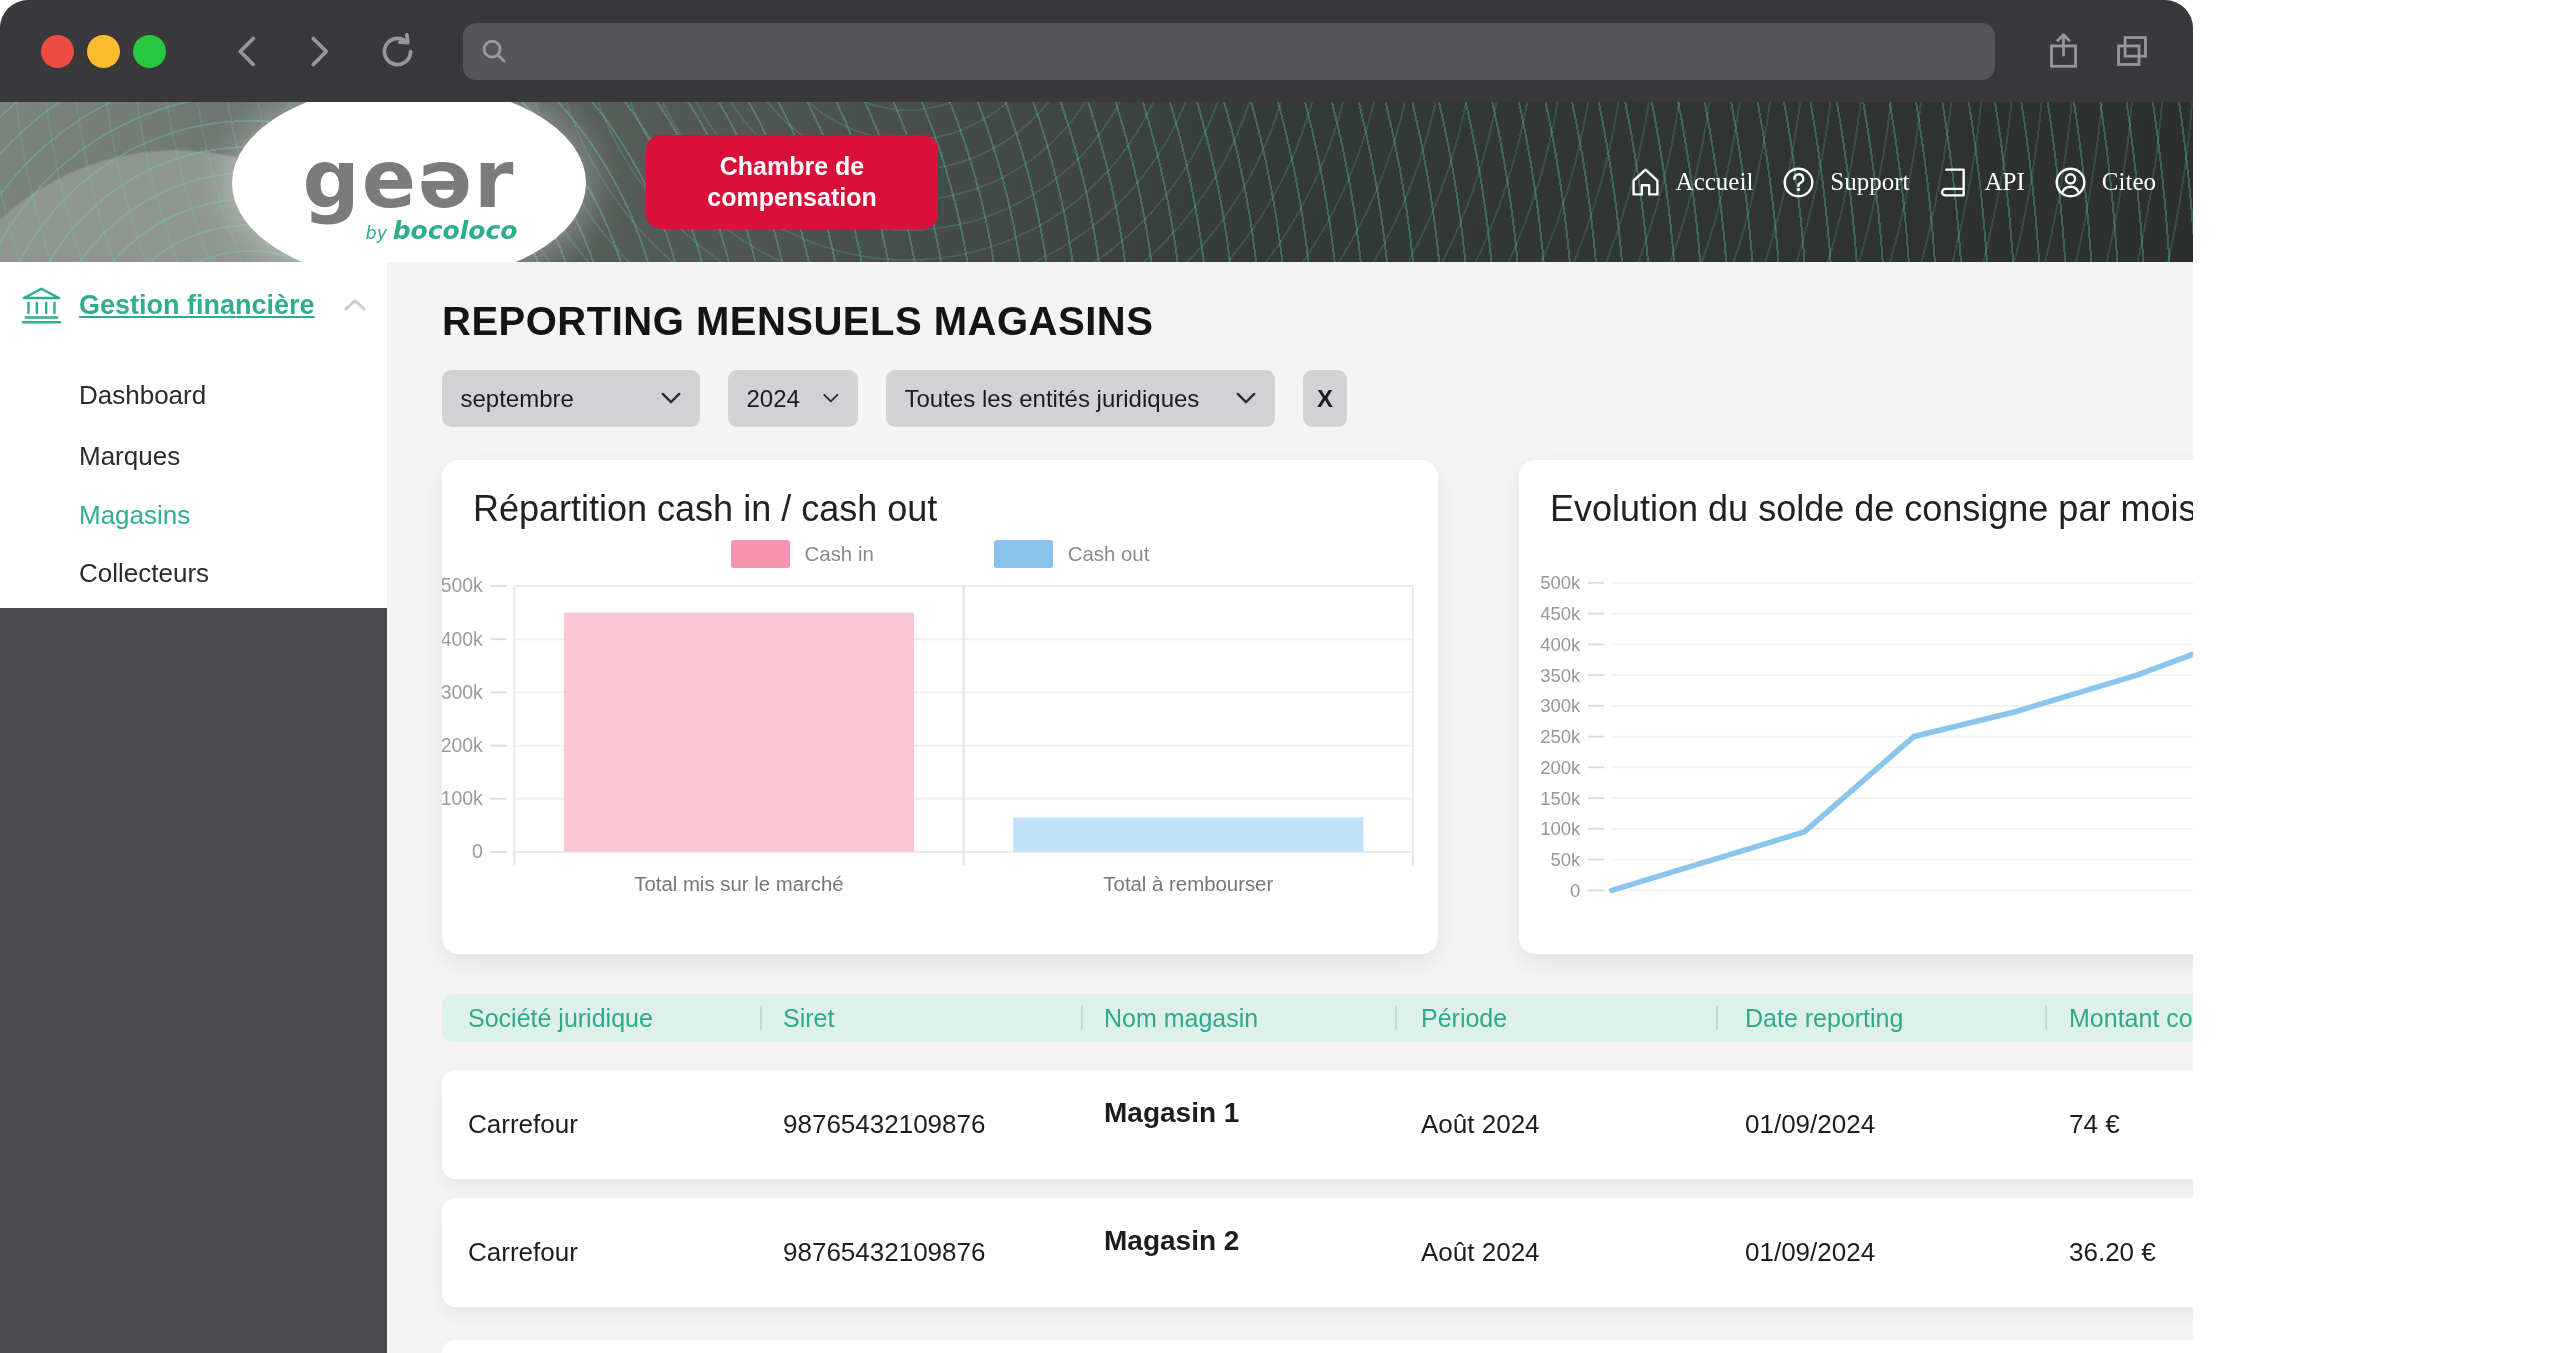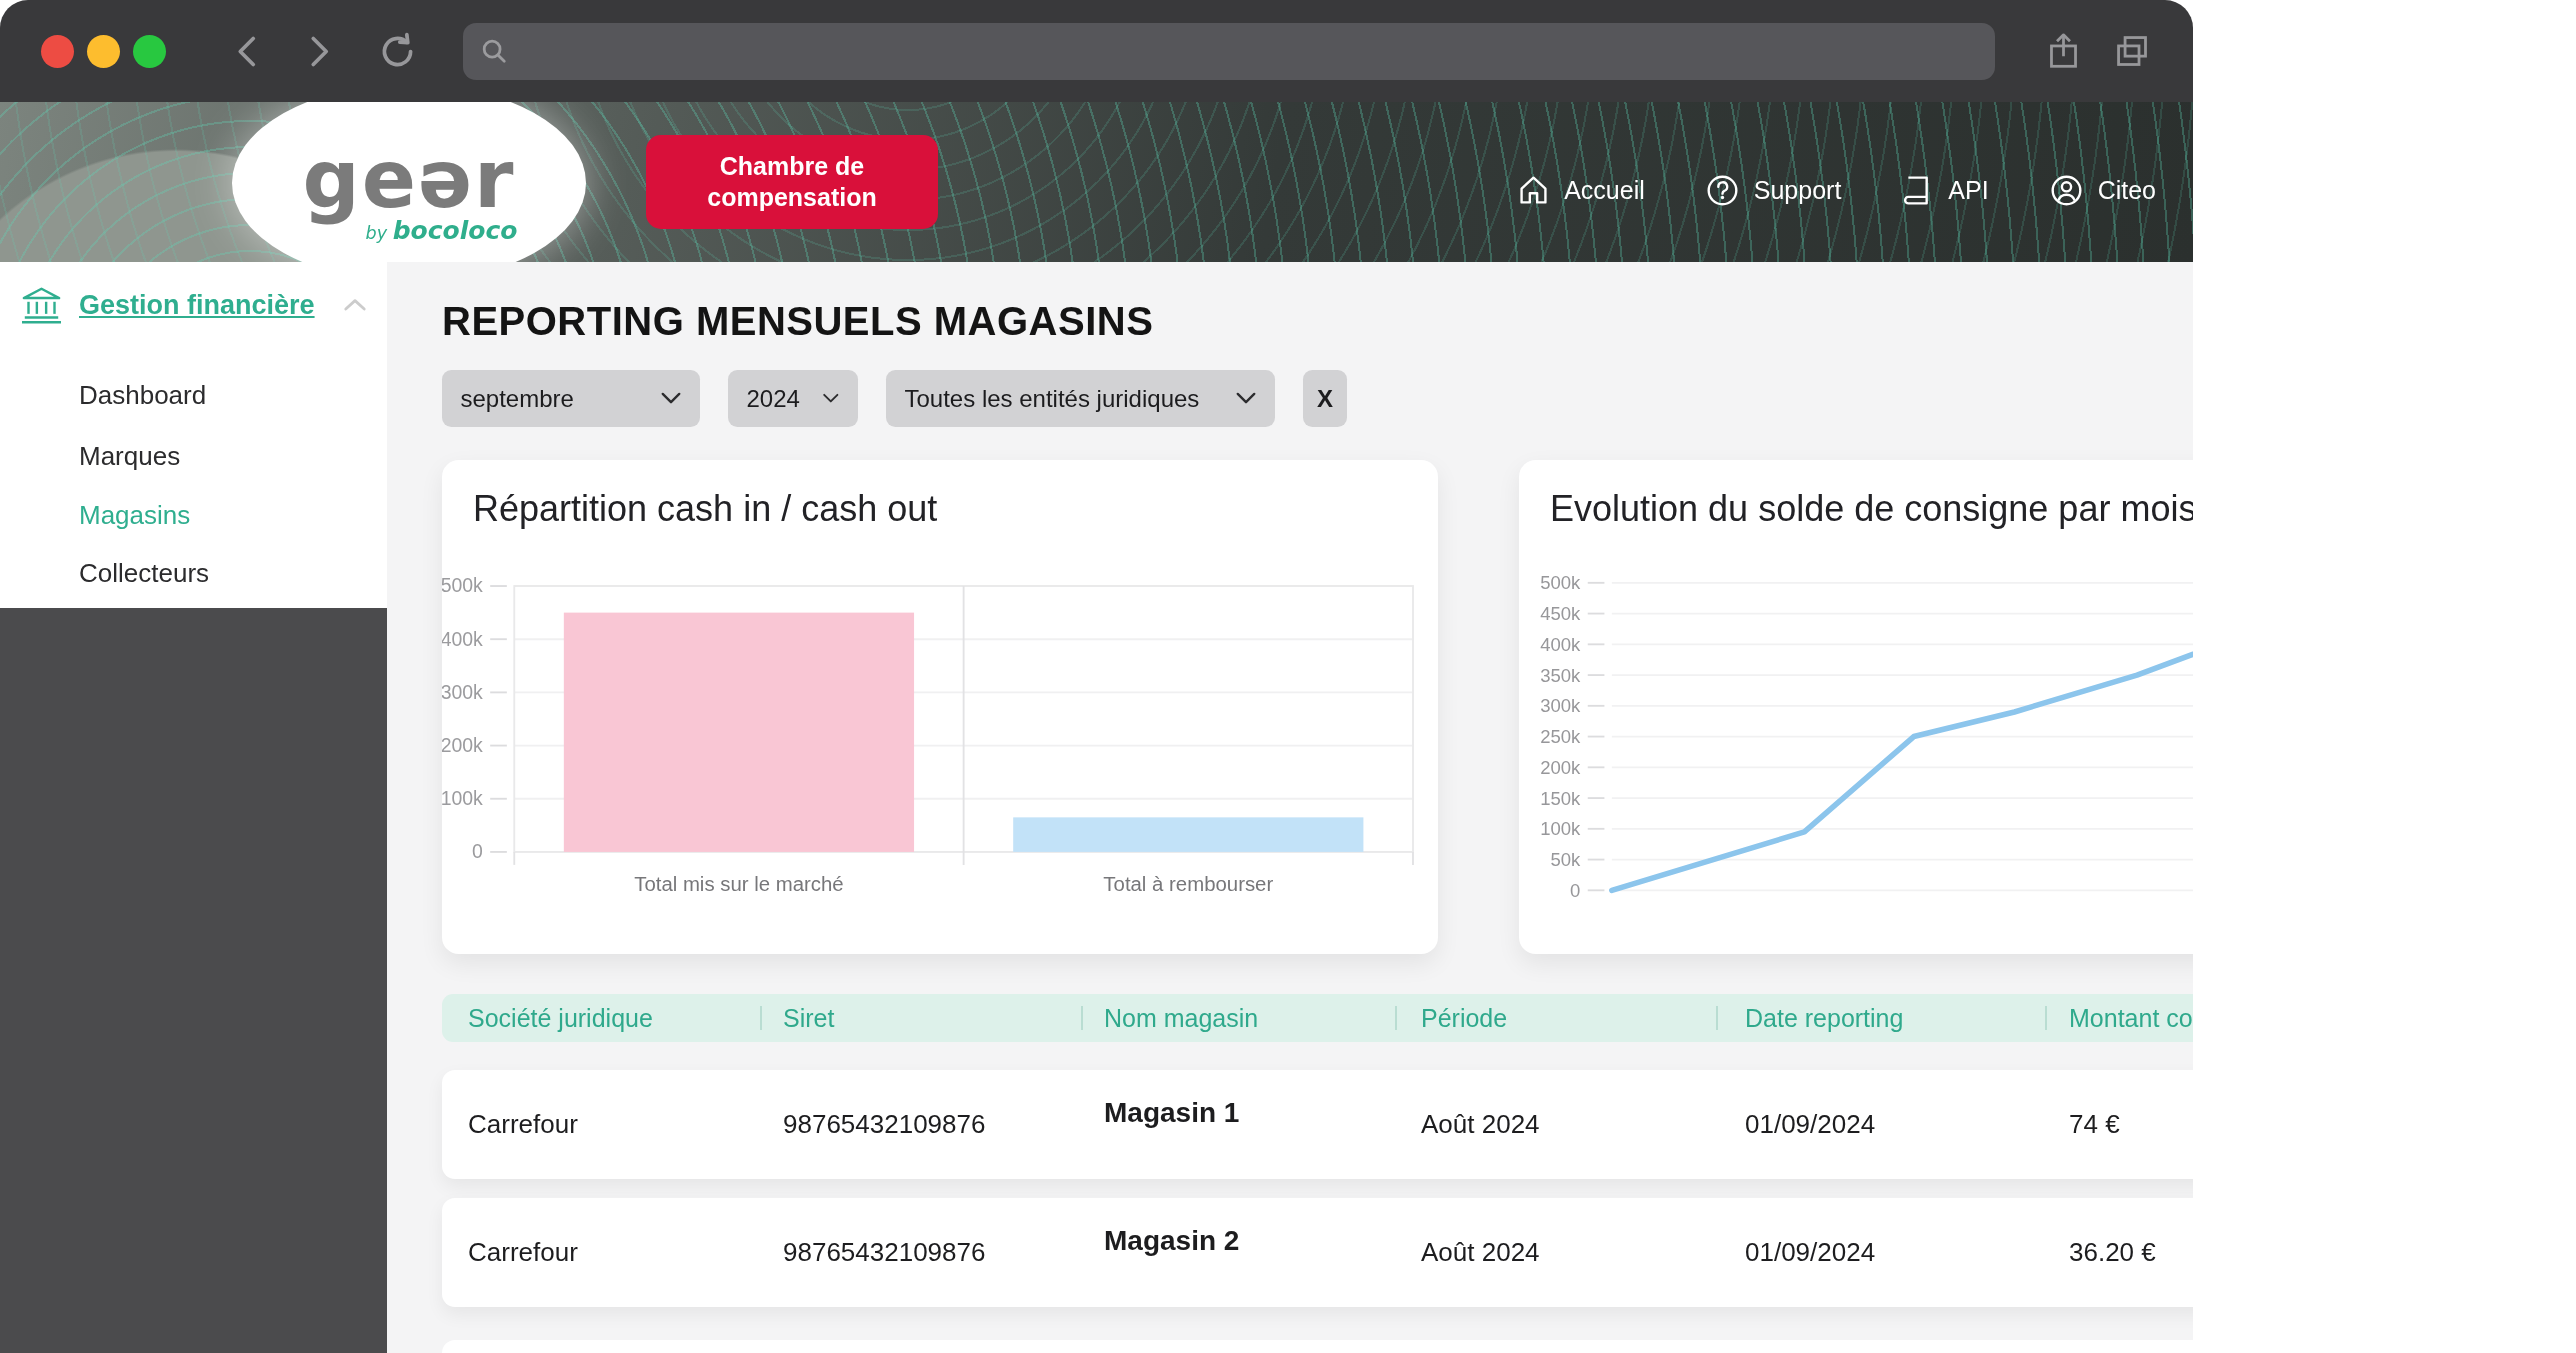--- a/index.html
+++ b/index.html
@@ -31,7 +31,7 @@
   .logo-sub .by { font-size:17.6px; font-weight:400; margin-right:5.6px; }
   .cta-btn { position:absolute; left:646px; top:33px; width:292px; height:94px; background:#d9103a; border:none; border-radius:15px;
     color:#ffffff; font-weight:700; font-size:25px; line-height:1.25; cursor:pointer; font-family:"Liberation Sans",sans-serif; }
-  .top-nav { position:absolute; right:37px; top:8px; height:100%; display:flex; align-items:center; gap:60px; }
+  .top-nav { position:absolute; right:37px; top:0; height:100%; display:flex; align-items:center; gap:28px;font-family:Liberation Serif, serif; }
   .top-nav .nav-item { display:flex; align-items:center; gap:14px; color:#ffffff; font-size:25px; cursor:pointer; }
 
   

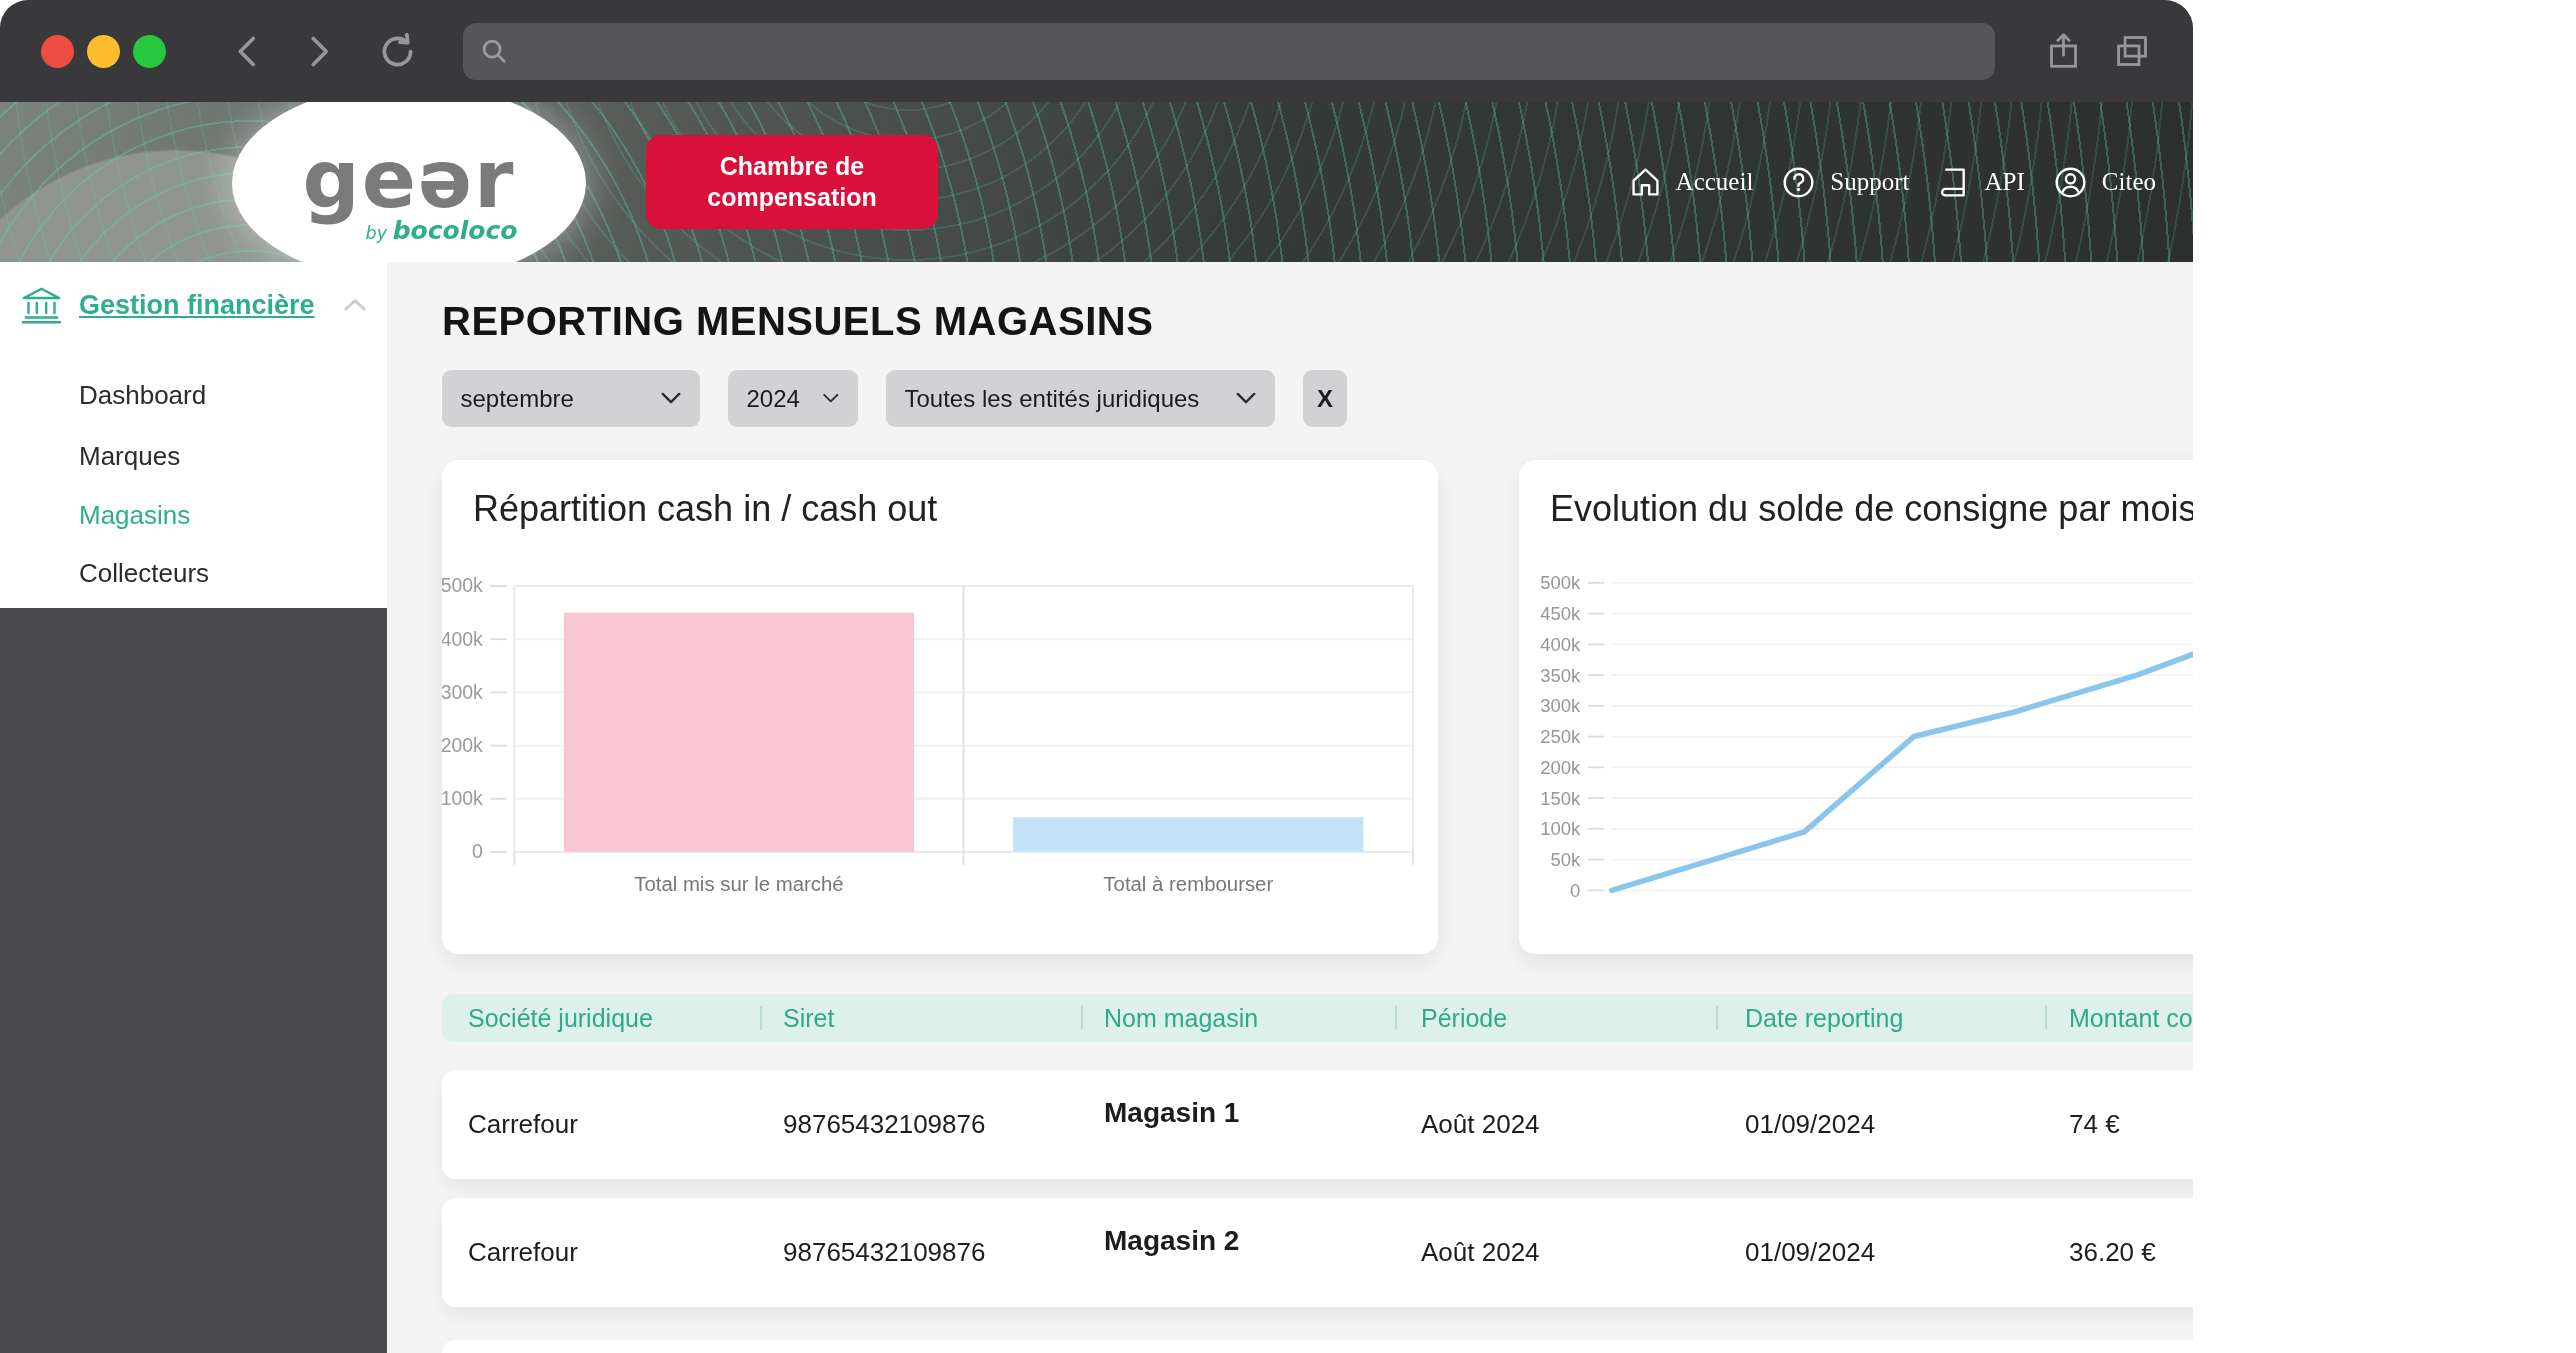--- a/index.html
+++ b/index.html
@@ -229,6 +229,16 @@
 
       <section class="card card1">
         <div class="card-title">Répartition cash in / cash out</div>
+        <div class="legend">
+          <div class="legend-item">
+            <span class="legend-swatch" id="sw-cashin" style="background: rgb(247, 149, 177);"></span>
+            <span class="legend-label">Cash in</span>
+          </div>
+          <div class="legend-item">
+            <span class="legend-swatch" id="sw-cashout" style="background: rgb(138, 194, 236);"></span>
+            <span class="legend-label">Cash out</span>
+          </div>
+        </div>
         <svg id="barChart" class="chart-svg" width="996" height="371" viewBox="0 0 1075 400">
             <line x1="78" y1="303" x2="1048" y2="303" stroke="#f0f0f1" stroke-width="2"></line>
             <line x1="52" y1="303" x2="70" y2="303" stroke="#dcdcde" stroke-width="2"></line>

